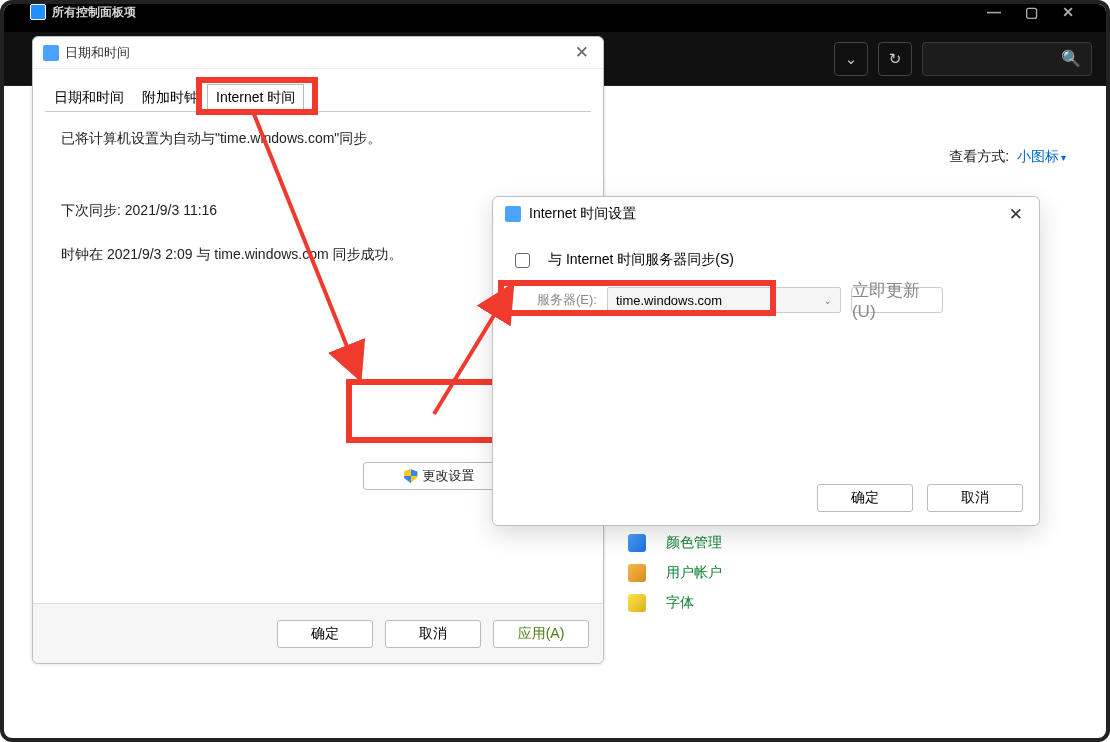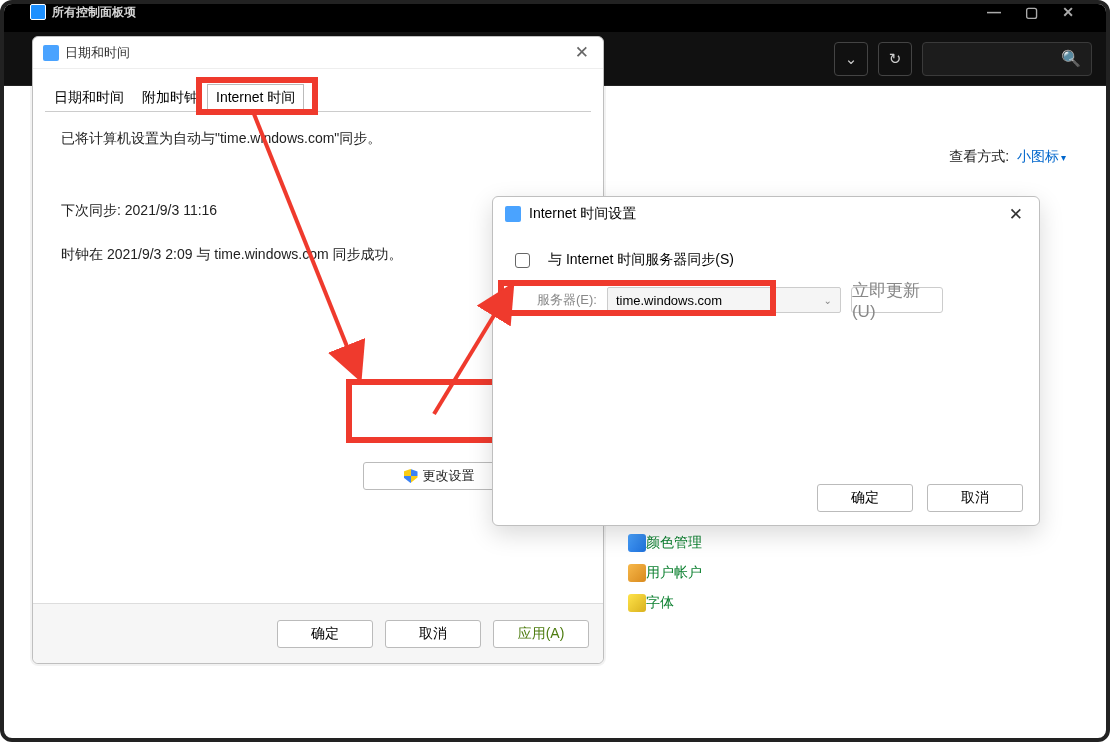--- a/index.html
+++ b/index.html
@@ -56,7 +56,7 @@
     position:absolute; top:530px; left:624px;
     display:flex; flex-direction:column; gap:12px; font-size:14px;
   }
-  .cp-item { display:flex; gap:0; color:#0a7f2e; }
+  .cp-item { display:flex; gap:20px; color:#0a7f2e; }
   .cp-item .ci-icon {
     width:18px; height:18px; border-radius:3px; display:inline-block;
   }

